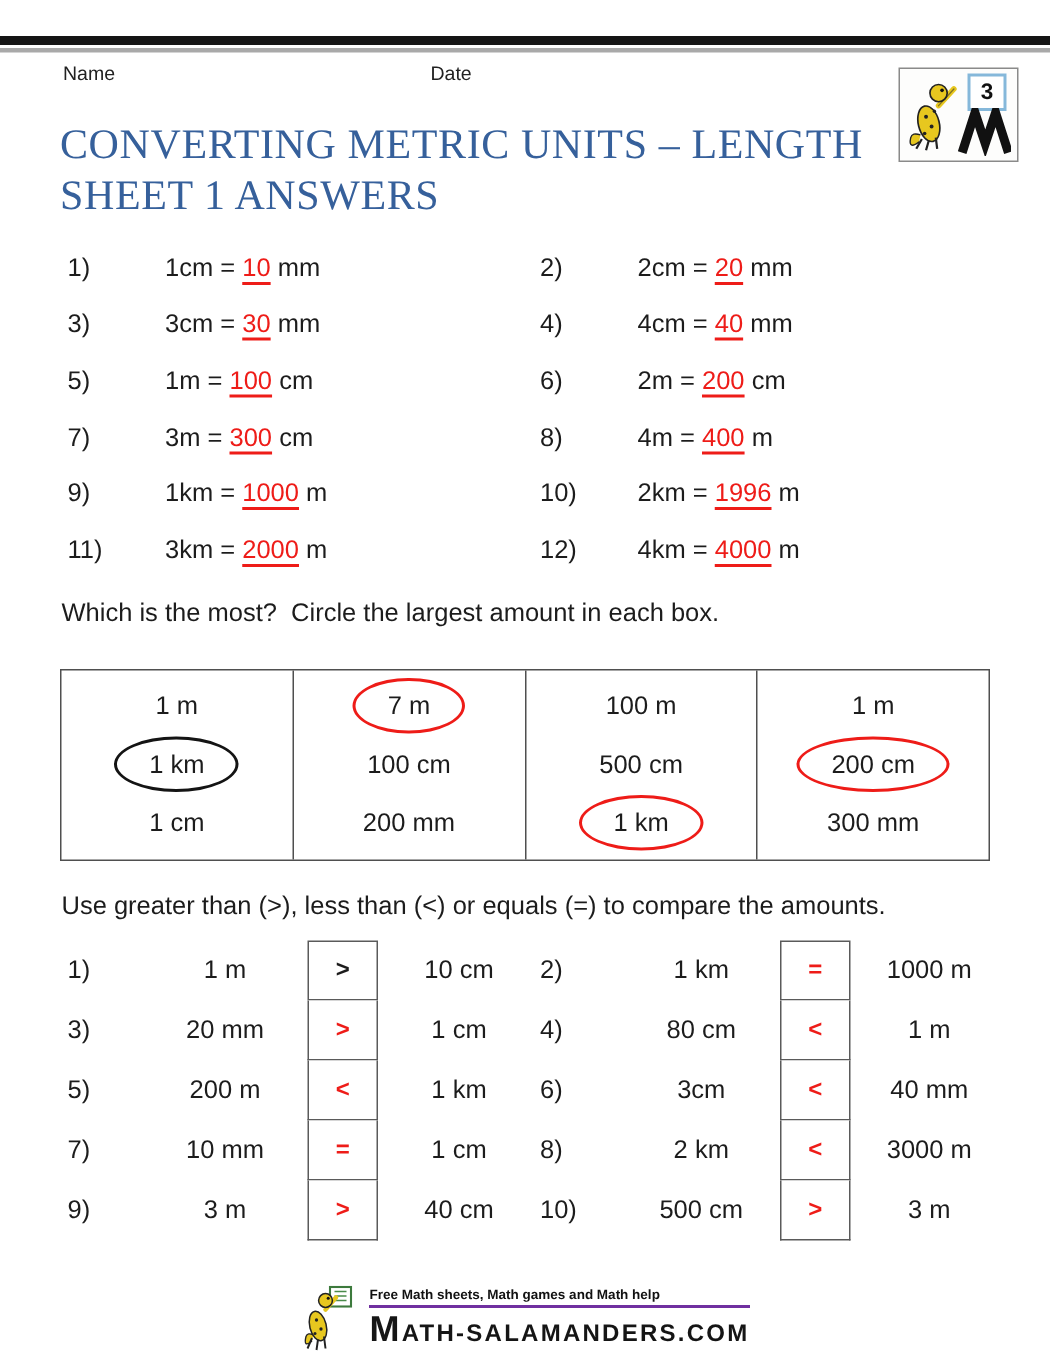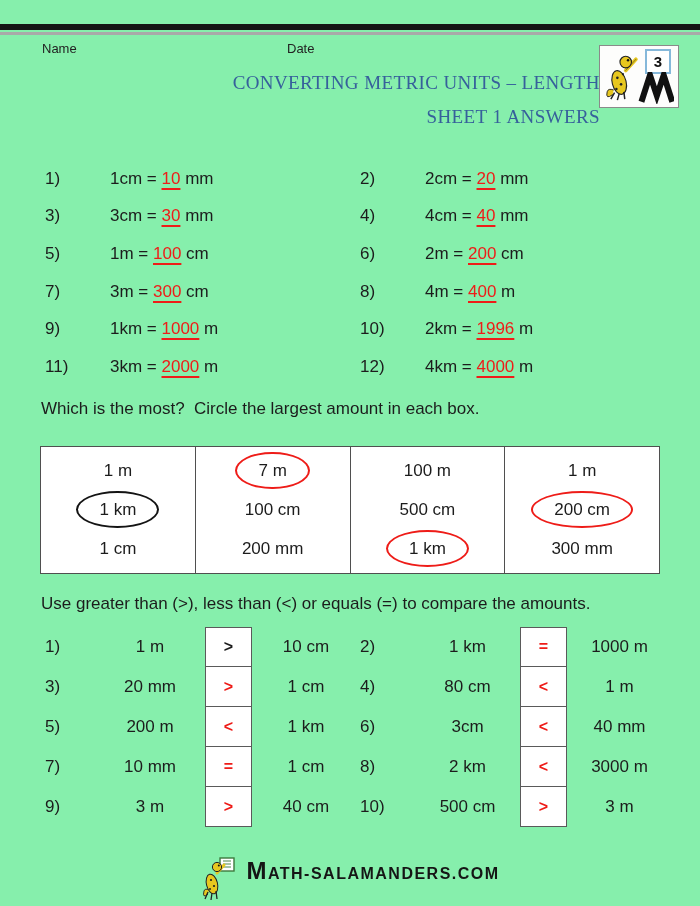--- a/index.html
+++ b/index.html
@@ -11,7 +11,7 @@
   }
   html,body{margin:0;padding:0;background:#e9e9e9;}
   .page{
-    position:relative;width:700px;height:906px;background:#86efac;
+    position:relative;width:700px;height:906px;background:#ffffff;
     font-family:"Liberation Sans",sans-serif;color:var(--ink);
     overflow:hidden;margin:0 auto;
   }

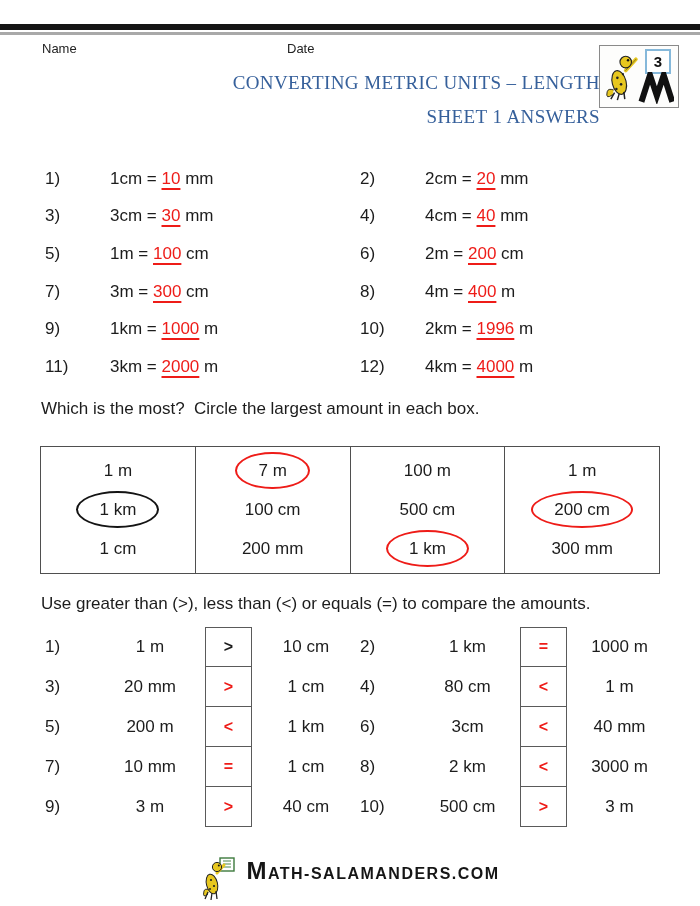--- a/index.html
+++ b/index.html
@@ -31,9 +31,9 @@
   .salamander{position:absolute;left:3px;top:4px;}
 
   .page-title{
-    position:absolute;left:40px;top:66px;width:560px;
+    position:absolute;left:40px;top:80px;width:560px;
     font-family:"Liberation Serif","DejaVu Serif",serif;
-    font-size:19px;line-height:34px;color:var(--blue);letter-spacing:.4px;font-weight:500;text-align:right;
+    font-size:28px;line-height:34px;color:var(--blue);letter-spacing:.4px;font-weight:500;
   }
 
   .conversions{position:absolute;top:160px;left:0;width:700px;}

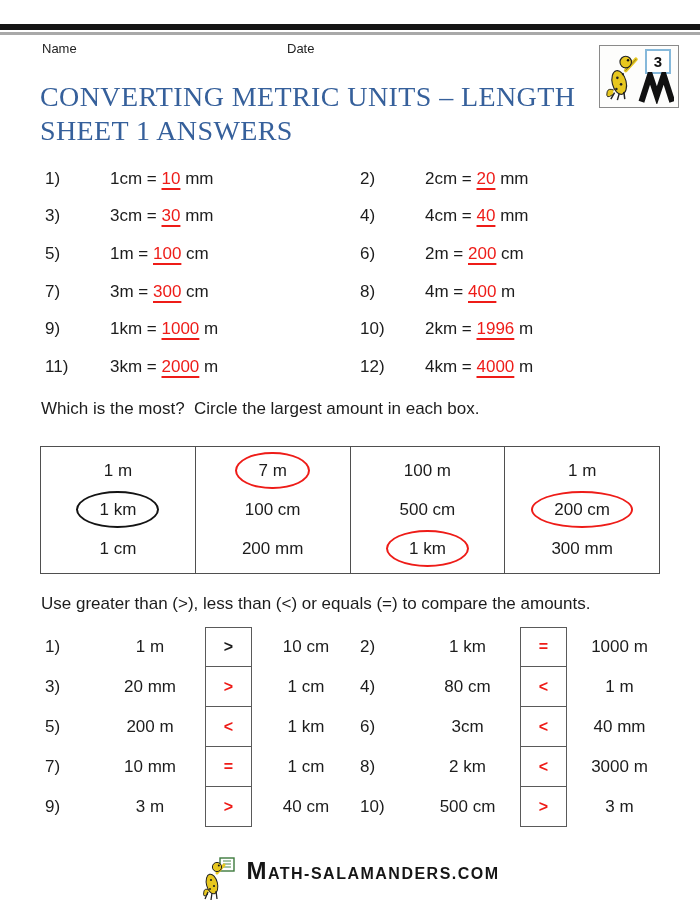--- a/index.html
+++ b/index.html
@@ -284,6 +284,7 @@
         </svg>
       </span>
       <span class="f-text">
+        <span class="f-tagline">Free Math sheets, Math games and Math help</span>
         <span class="f-site">MATH-SALAMANDERS.COM</span>
       </span>
     </div>

